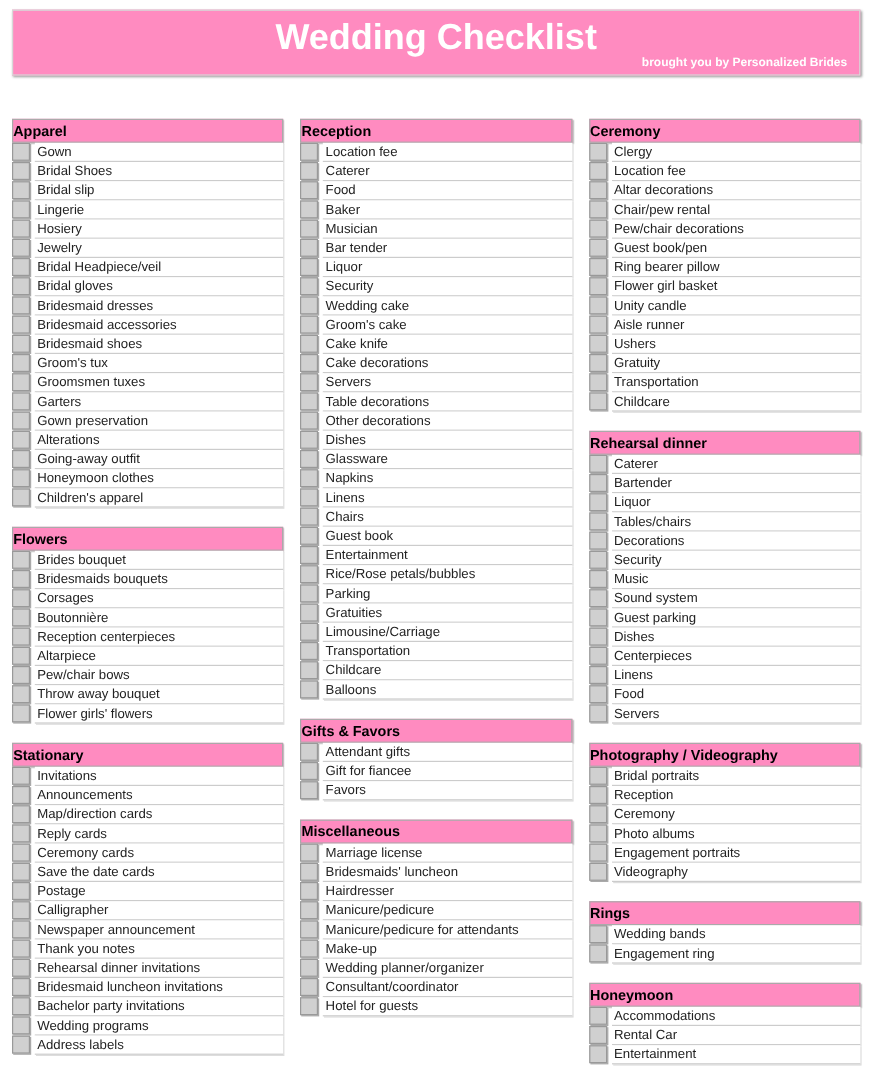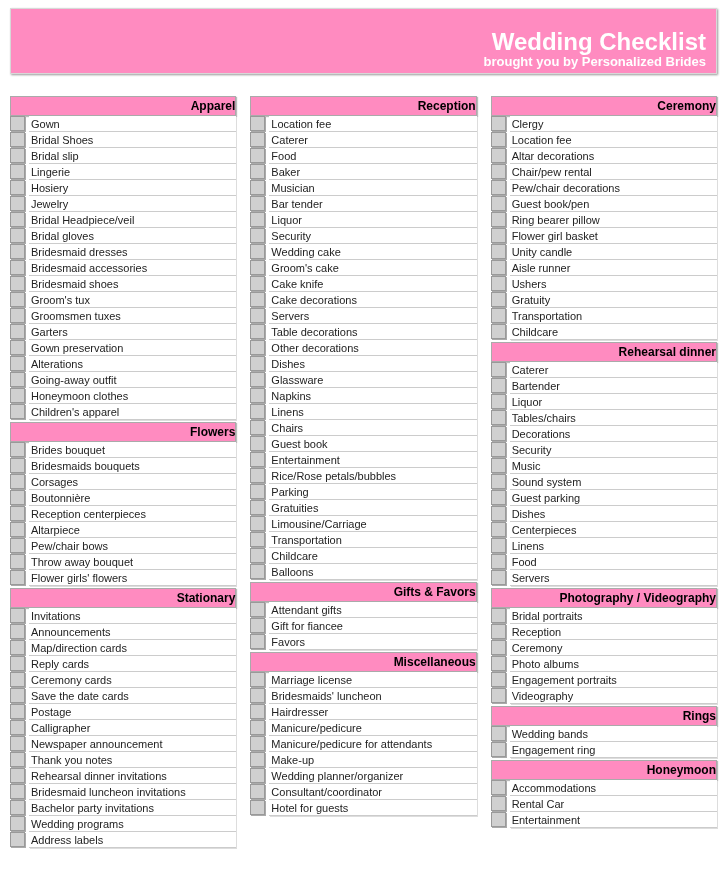--- a/index.html
+++ b/index.html
@@ -20,10 +20,9 @@
     border: 1px solid #d8d8d8;
   }
   .banner-title {
-    font-size: 24px;
+    font-size: 30px;
     font-weight: bold;
-    text-align: right;
-    margin-top: 13px;
+    text-align: center;
   }
   .banner-sub {
     text-align: right;

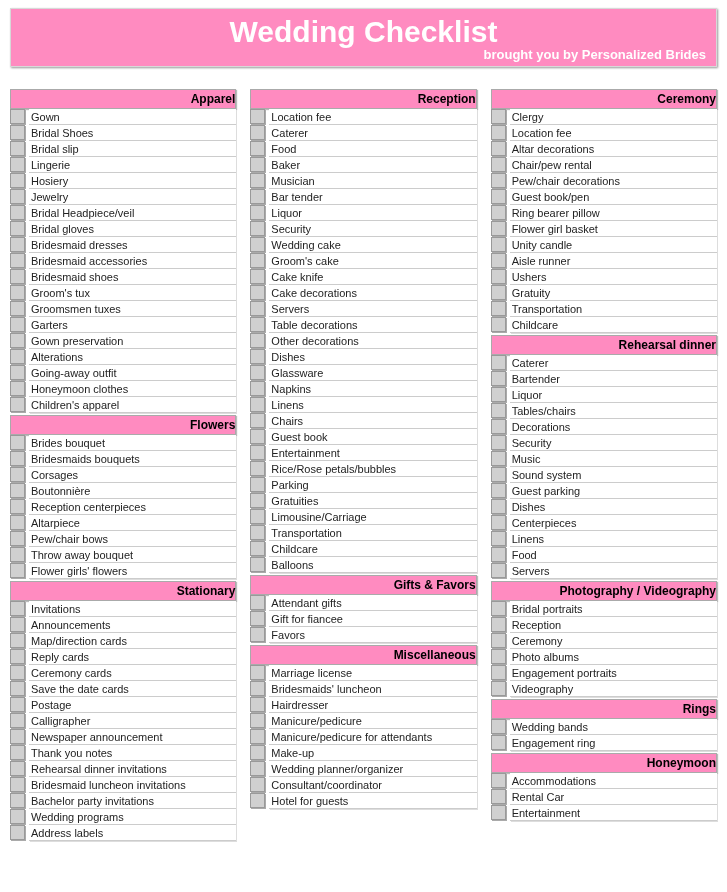--- a/index.html
+++ b/index.html
@@ -26,7 +26,7 @@
   }
   .banner-sub {
     text-align: right;
-    font-size: 13px;
+    font-size: 10px;
     font-weight: bold;
     margin-top: -2px;
   }

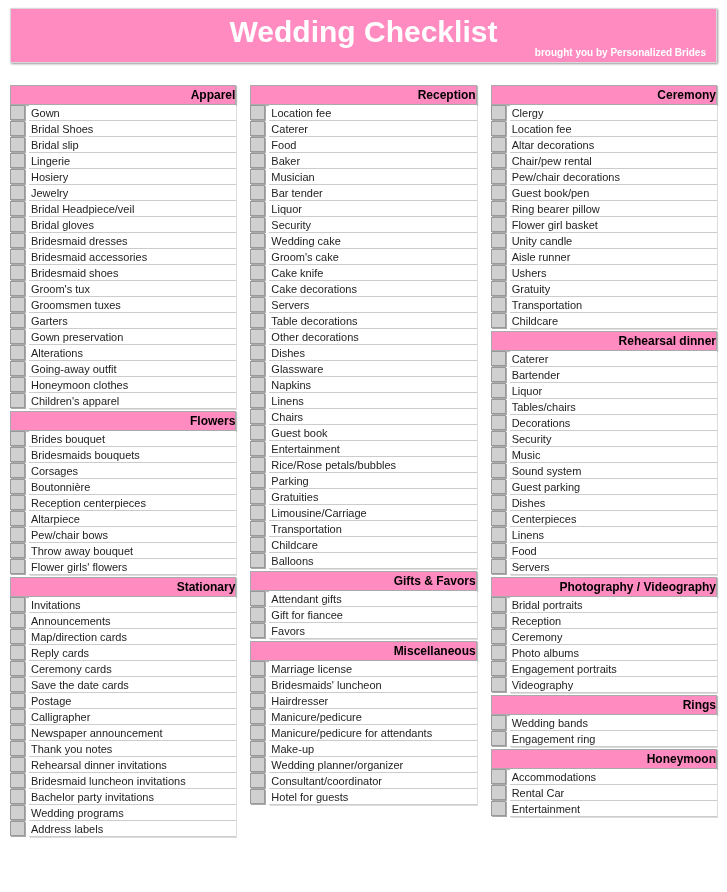--- a/index.html
+++ b/index.html
@@ -39,12 +39,12 @@
     background: #ff8bc0;
     color: #000;
     font-weight: bold;
-    text-align: right;
+    text-align: left;
     font-size: 12px;
     padding: 2px 0;
     border: 1px solid #aaa;
     box-shadow: 1px 1px 1px #bbb;
-    margin-top: 2px;
+    margin-top: 16px;
   }
   .row {
     display: flex;

